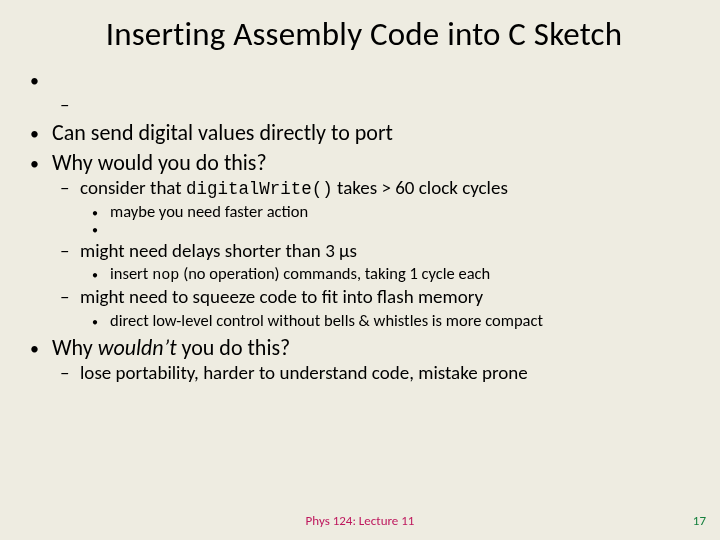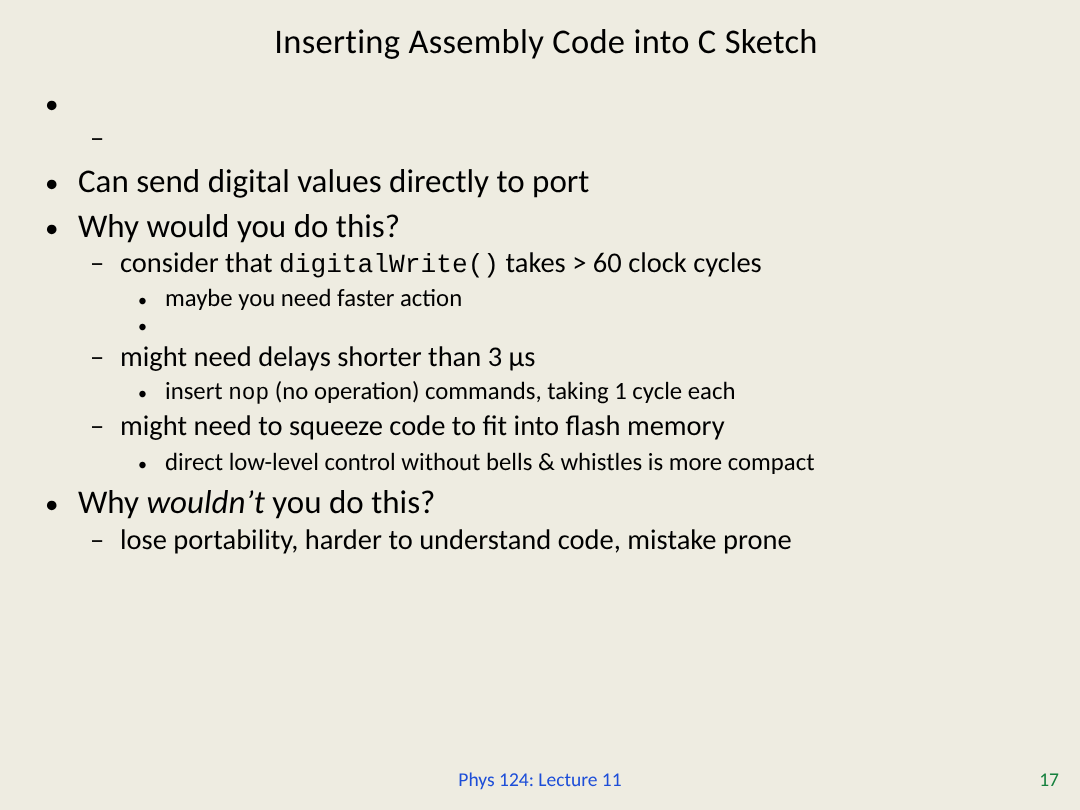--- a/index.html
+++ b/index.html
@@ -13,7 +13,7 @@
   }
   .title {
     text-align: center;
-    font-size: 23px;
+    font-size: 33px;
     font-weight: 400;
     margin-bottom: 16px;
     letter-spacing: 0.2px;

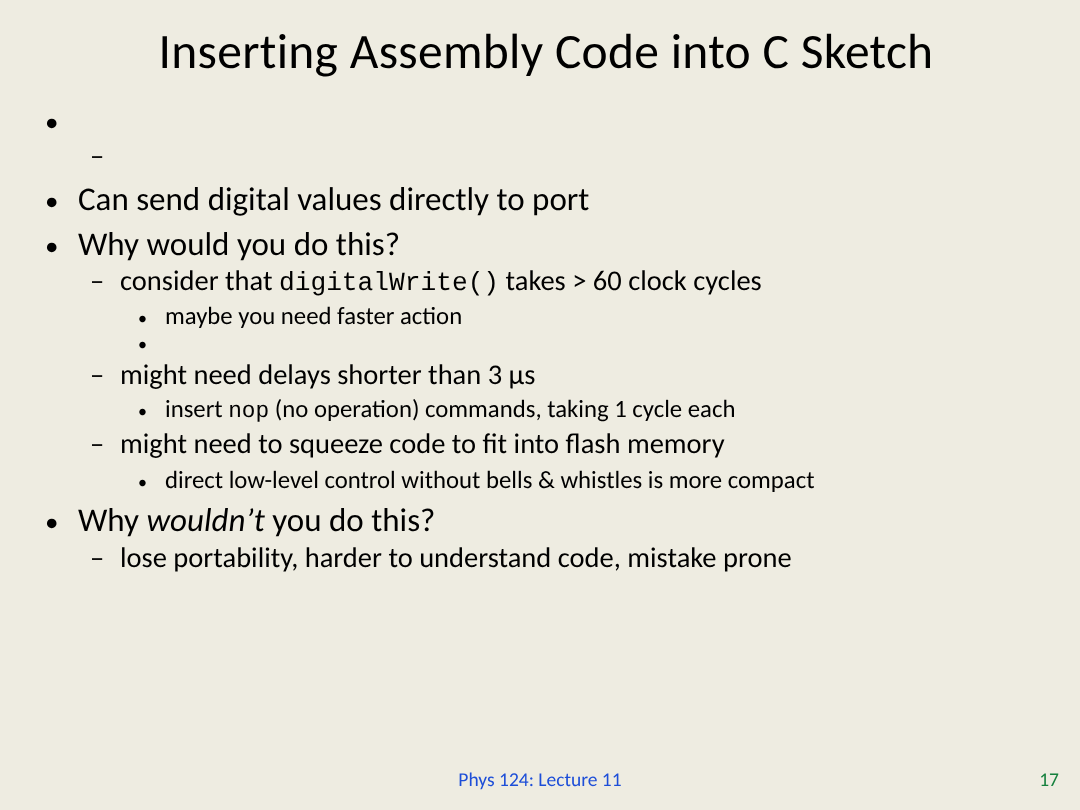--- a/index.html
+++ b/index.html
@@ -54,7 +54,7 @@
     left: 0; right: 0;
     text-align: center;
     font-size: 13px;
-    color: #1d4ed8;
+    color: #be185d;
   }
   .footer-right {
     position: absolute;

